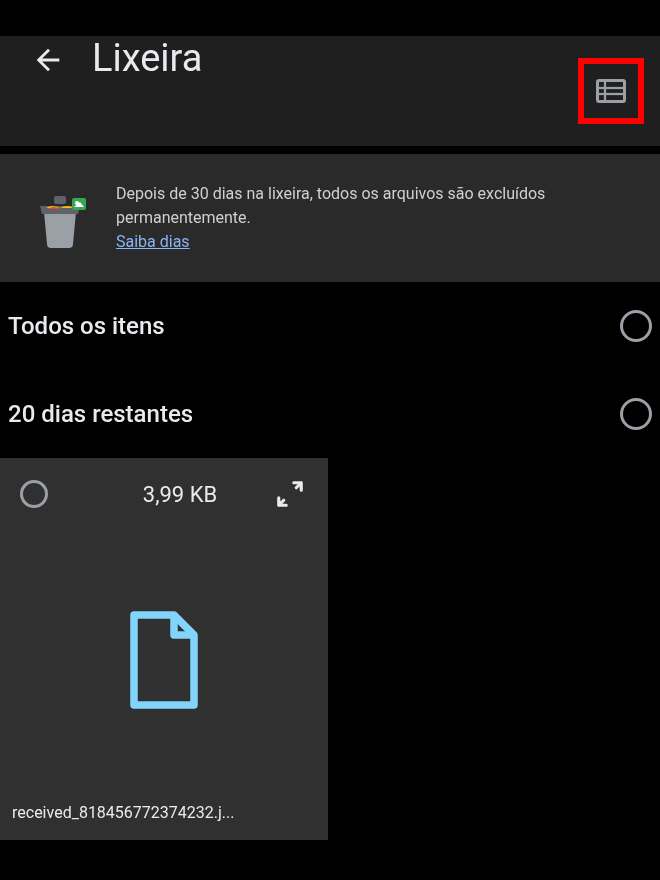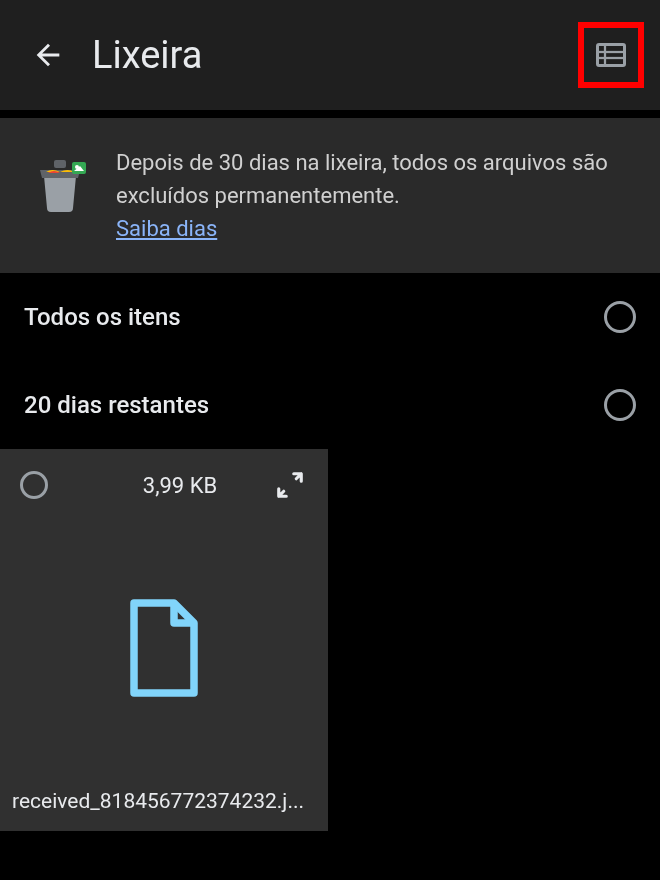--- a/index.html
+++ b/index.html
@@ -19,9 +19,9 @@
       background: #1f1f1f;
       height: 110px;
       display: flex;
-      align-items: center;
       padding: 0 24px;
       position: relative;
+      margin-top: 36px;
     }
     .back-btn {
       cursor: pointer;

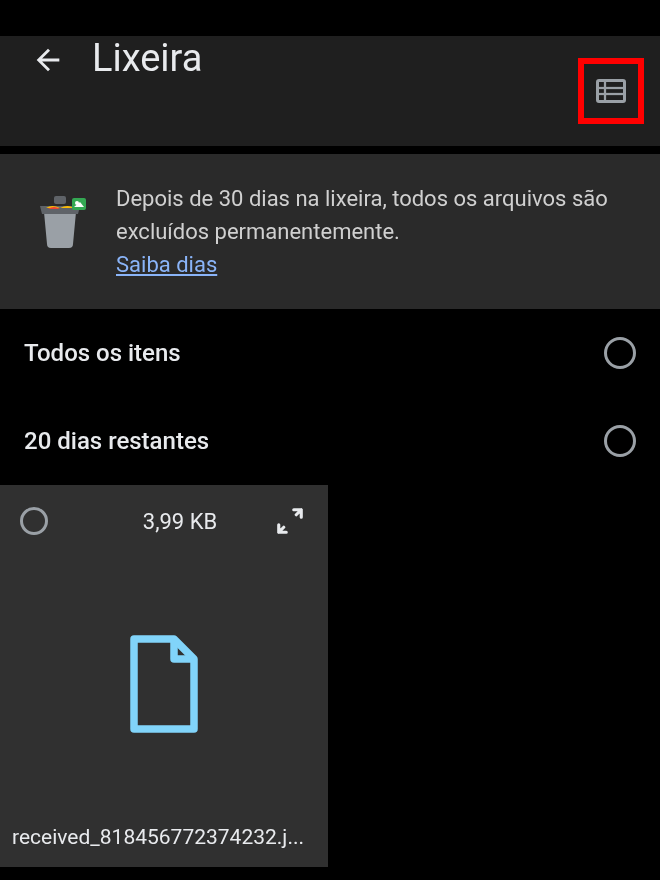--- a/index.html
+++ b/index.html
@@ -67,7 +67,7 @@
     }
     .info-text {
       flex: 1;
-      font-size: 22px;
+      font-size: 16px;
       line-height: 1.5;
       color: #d0d0d0;
     }

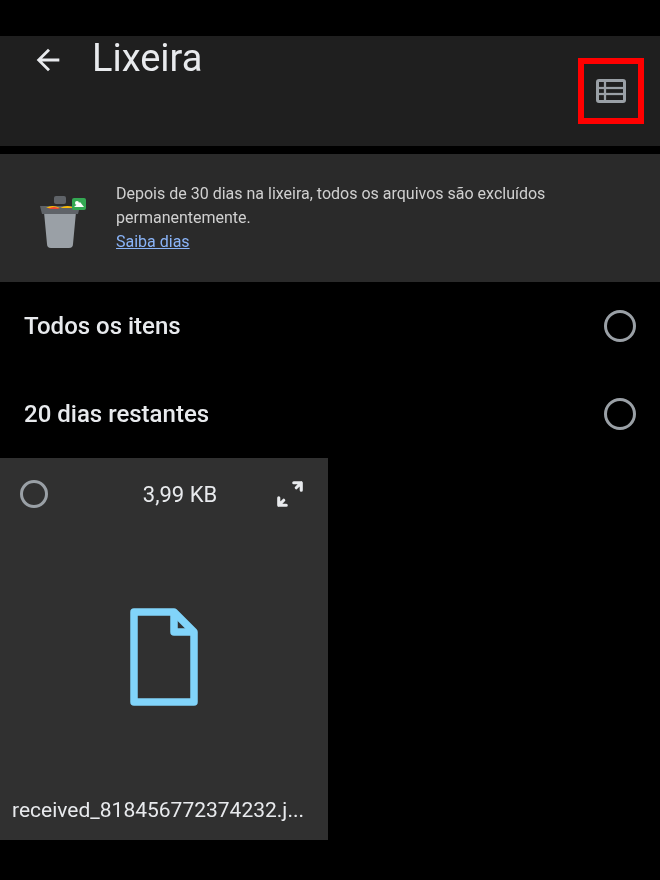--- a/index.html
+++ b/index.html
@@ -80,7 +80,7 @@
       display: flex;
       align-items: center;
       justify-content: space-between;
-      padding: 28px 24px;
+      padding: 28px 8px;
     }
     .section-label {
       font-size: 24px;

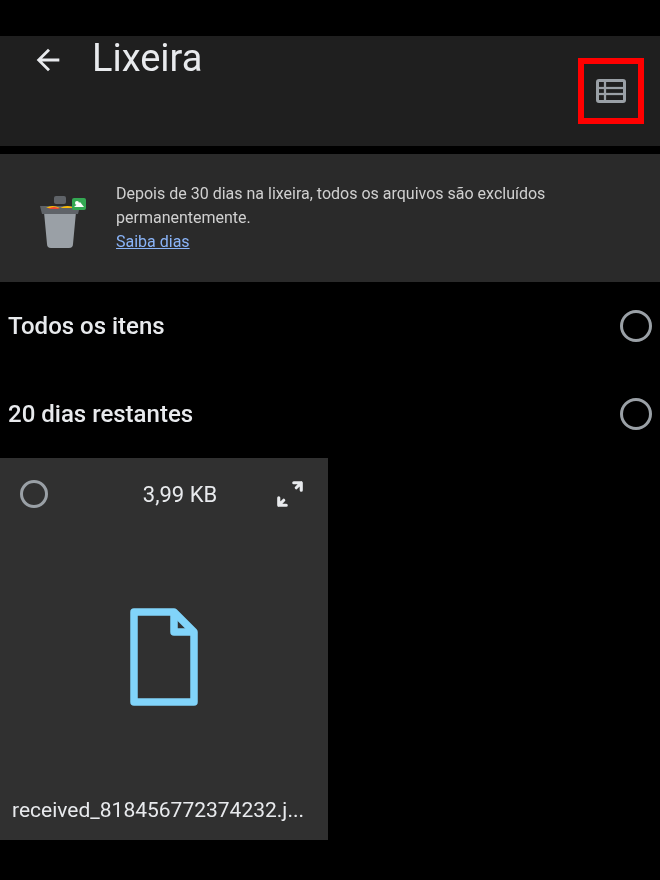--- a/index.html
+++ b/index.html
@@ -147,7 +147,7 @@
     }
     .card-filename {
       padding: 14px 12px 18px;
-      font-size: 21px;
+      font-size: 16px;
       color: #e8eaed;
       white-space: nowrap;
       overflow: hidden;

